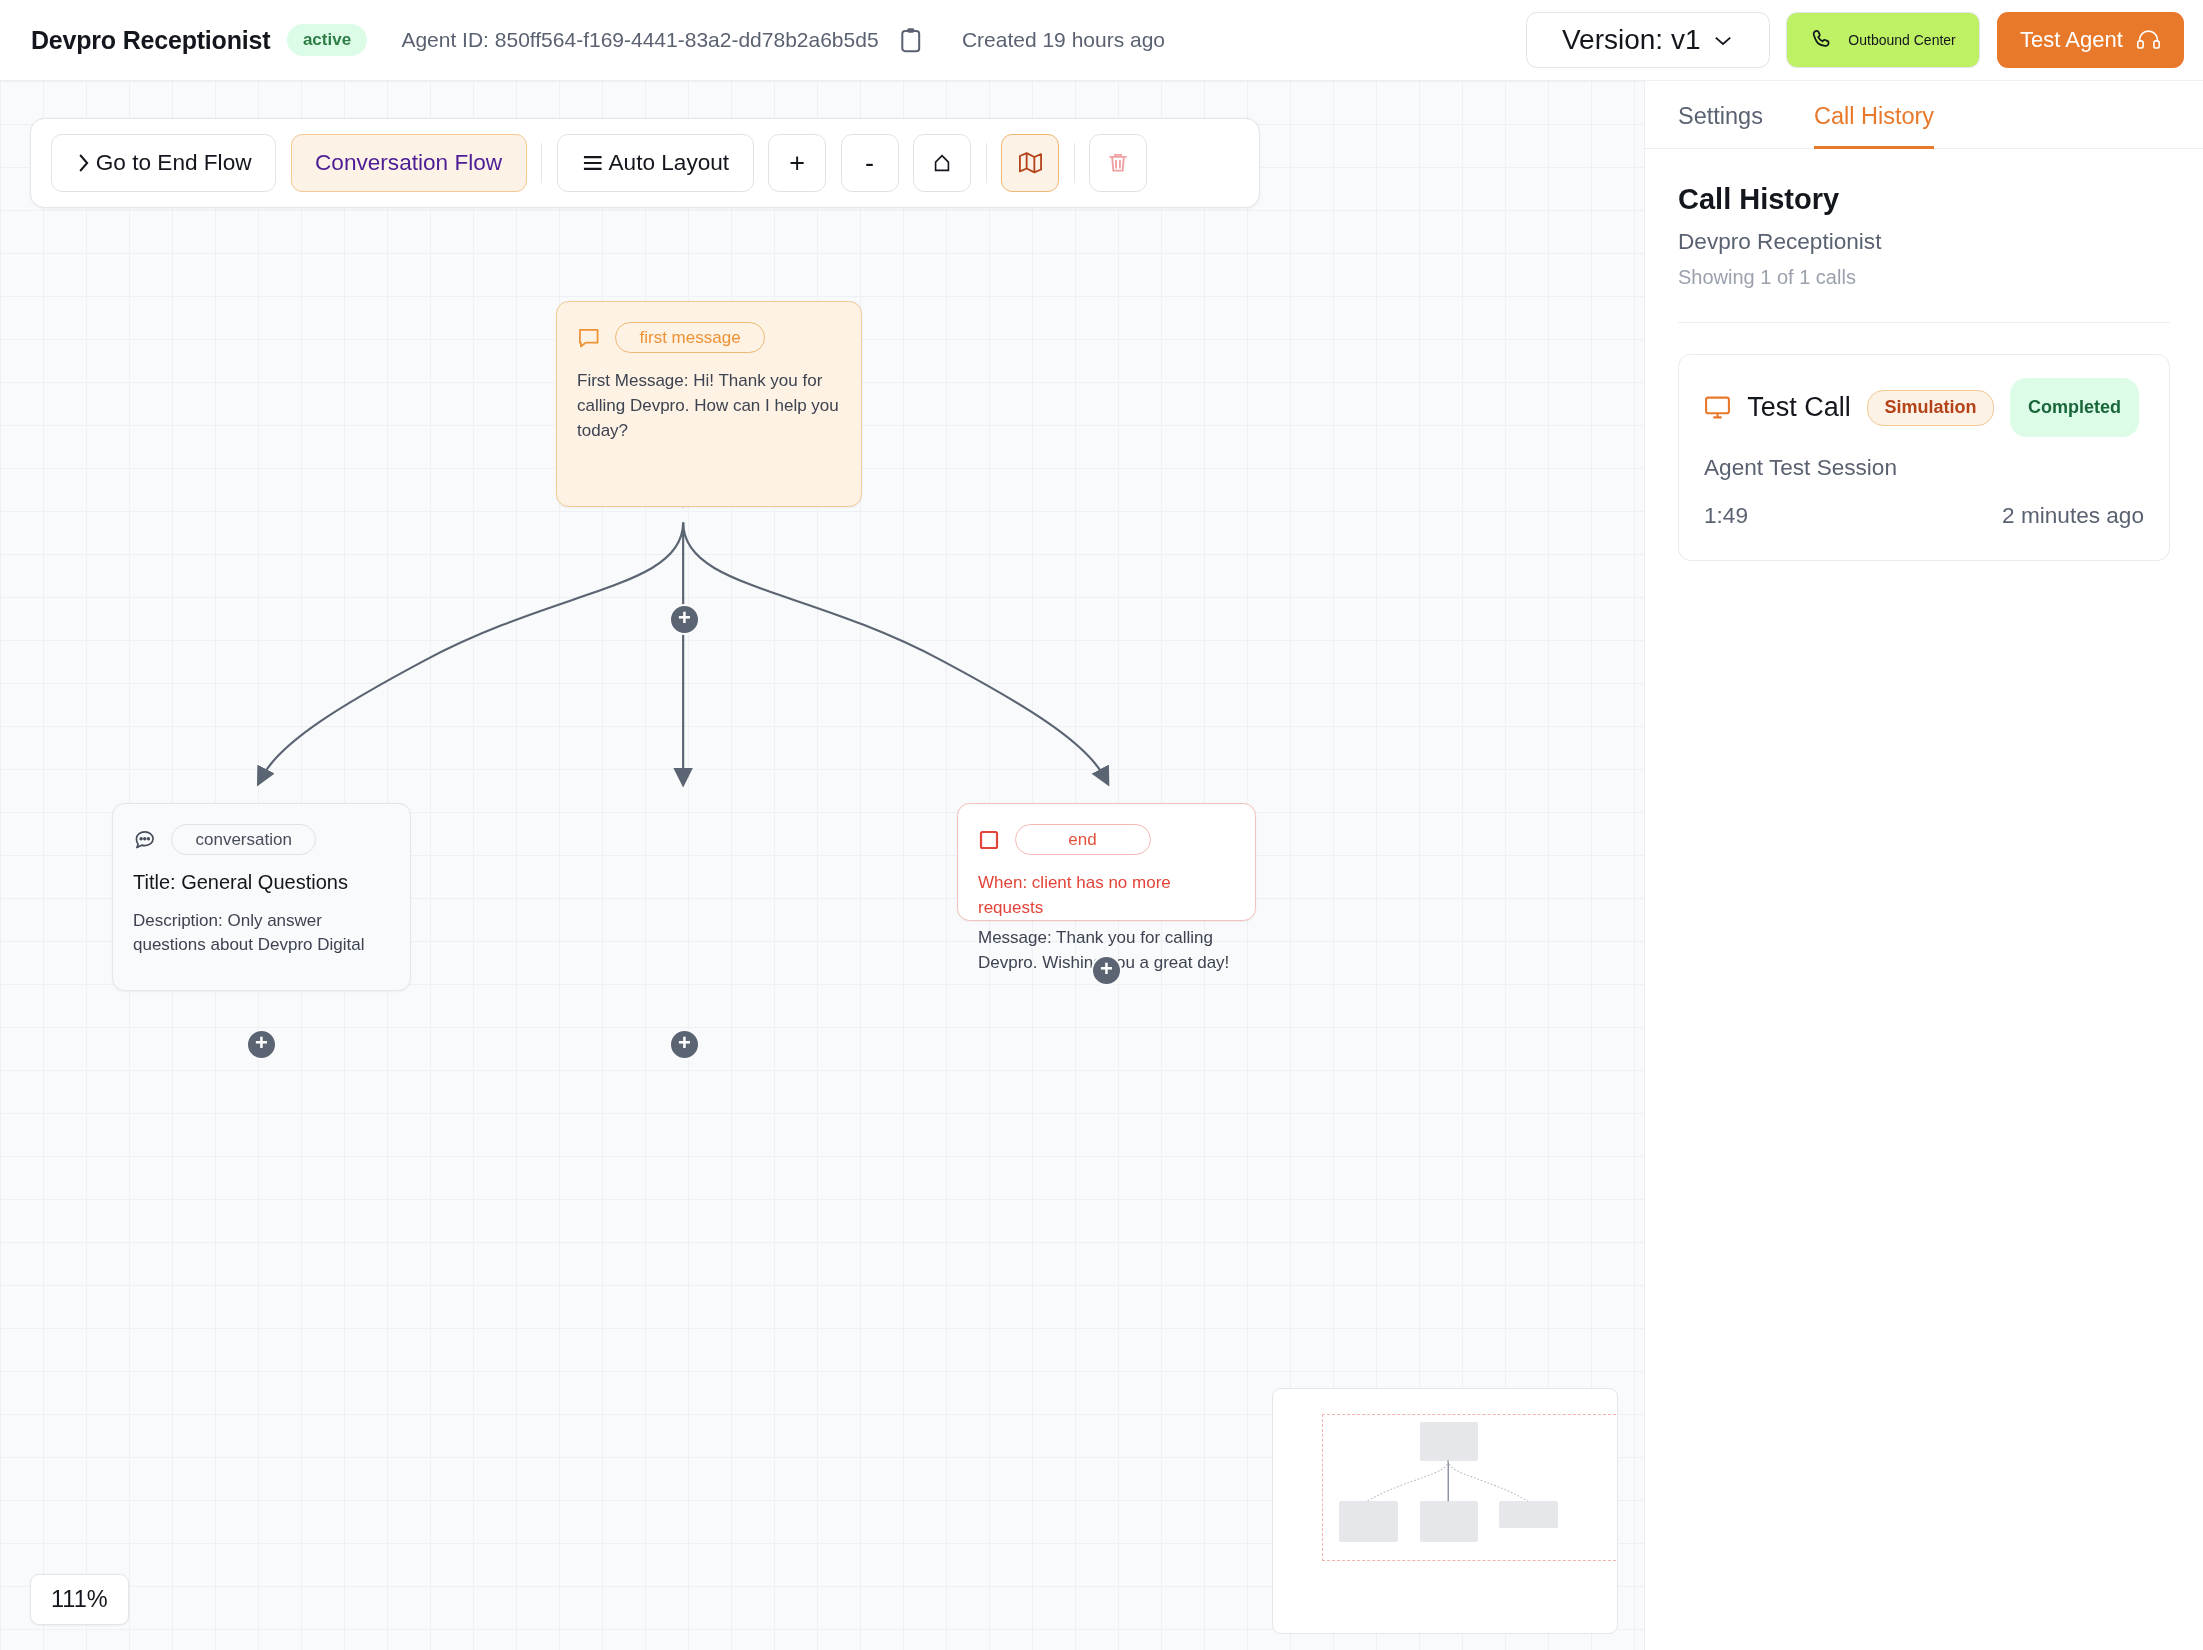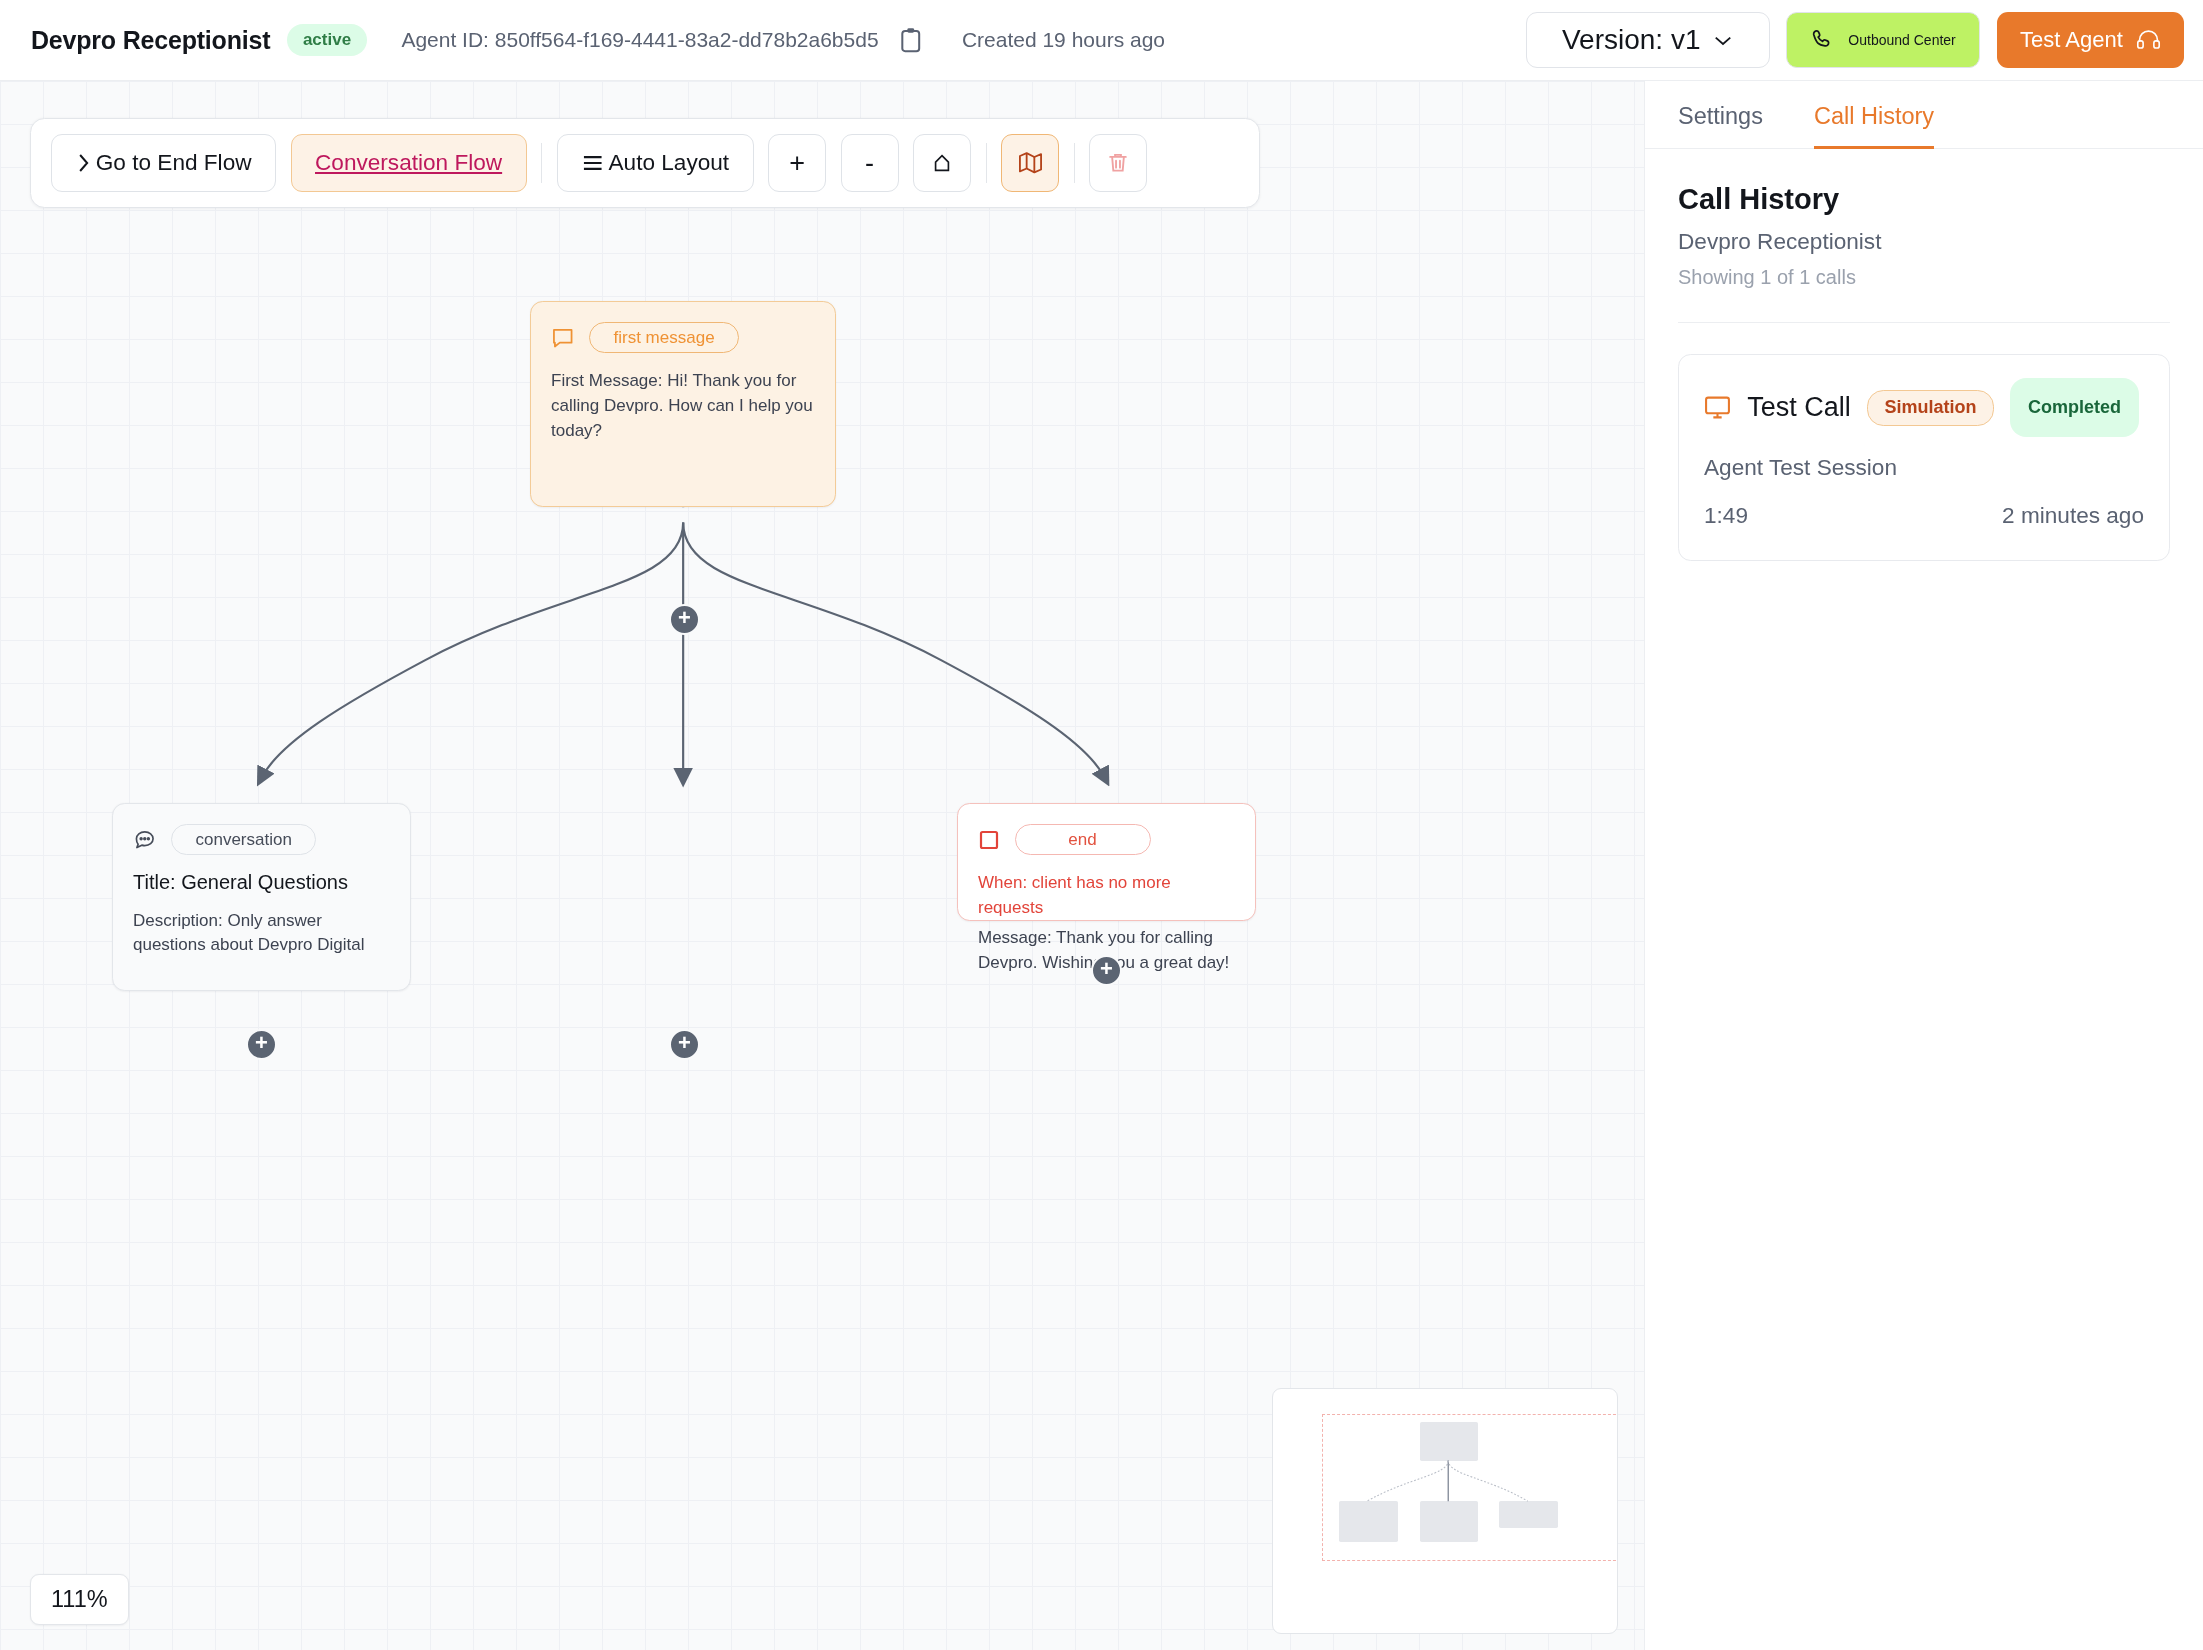--- a/index.html
+++ b/index.html
@@ -98,7 +98,7 @@
     font-size: 22.6px; color: #13161c; white-space: nowrap;
   }
   .tb-btn.active {
-    background: #fdf2e6; border-color: #f3c893; color: #be185d; text-decoration: underline;
+    background: #fdf2e6; border-color: #f3c893; color: #4c1d95;
   }
   .tb-sep { width: 0.9px; height: 40px; background: #e3e6ea; }
   .tb-icon-btn {

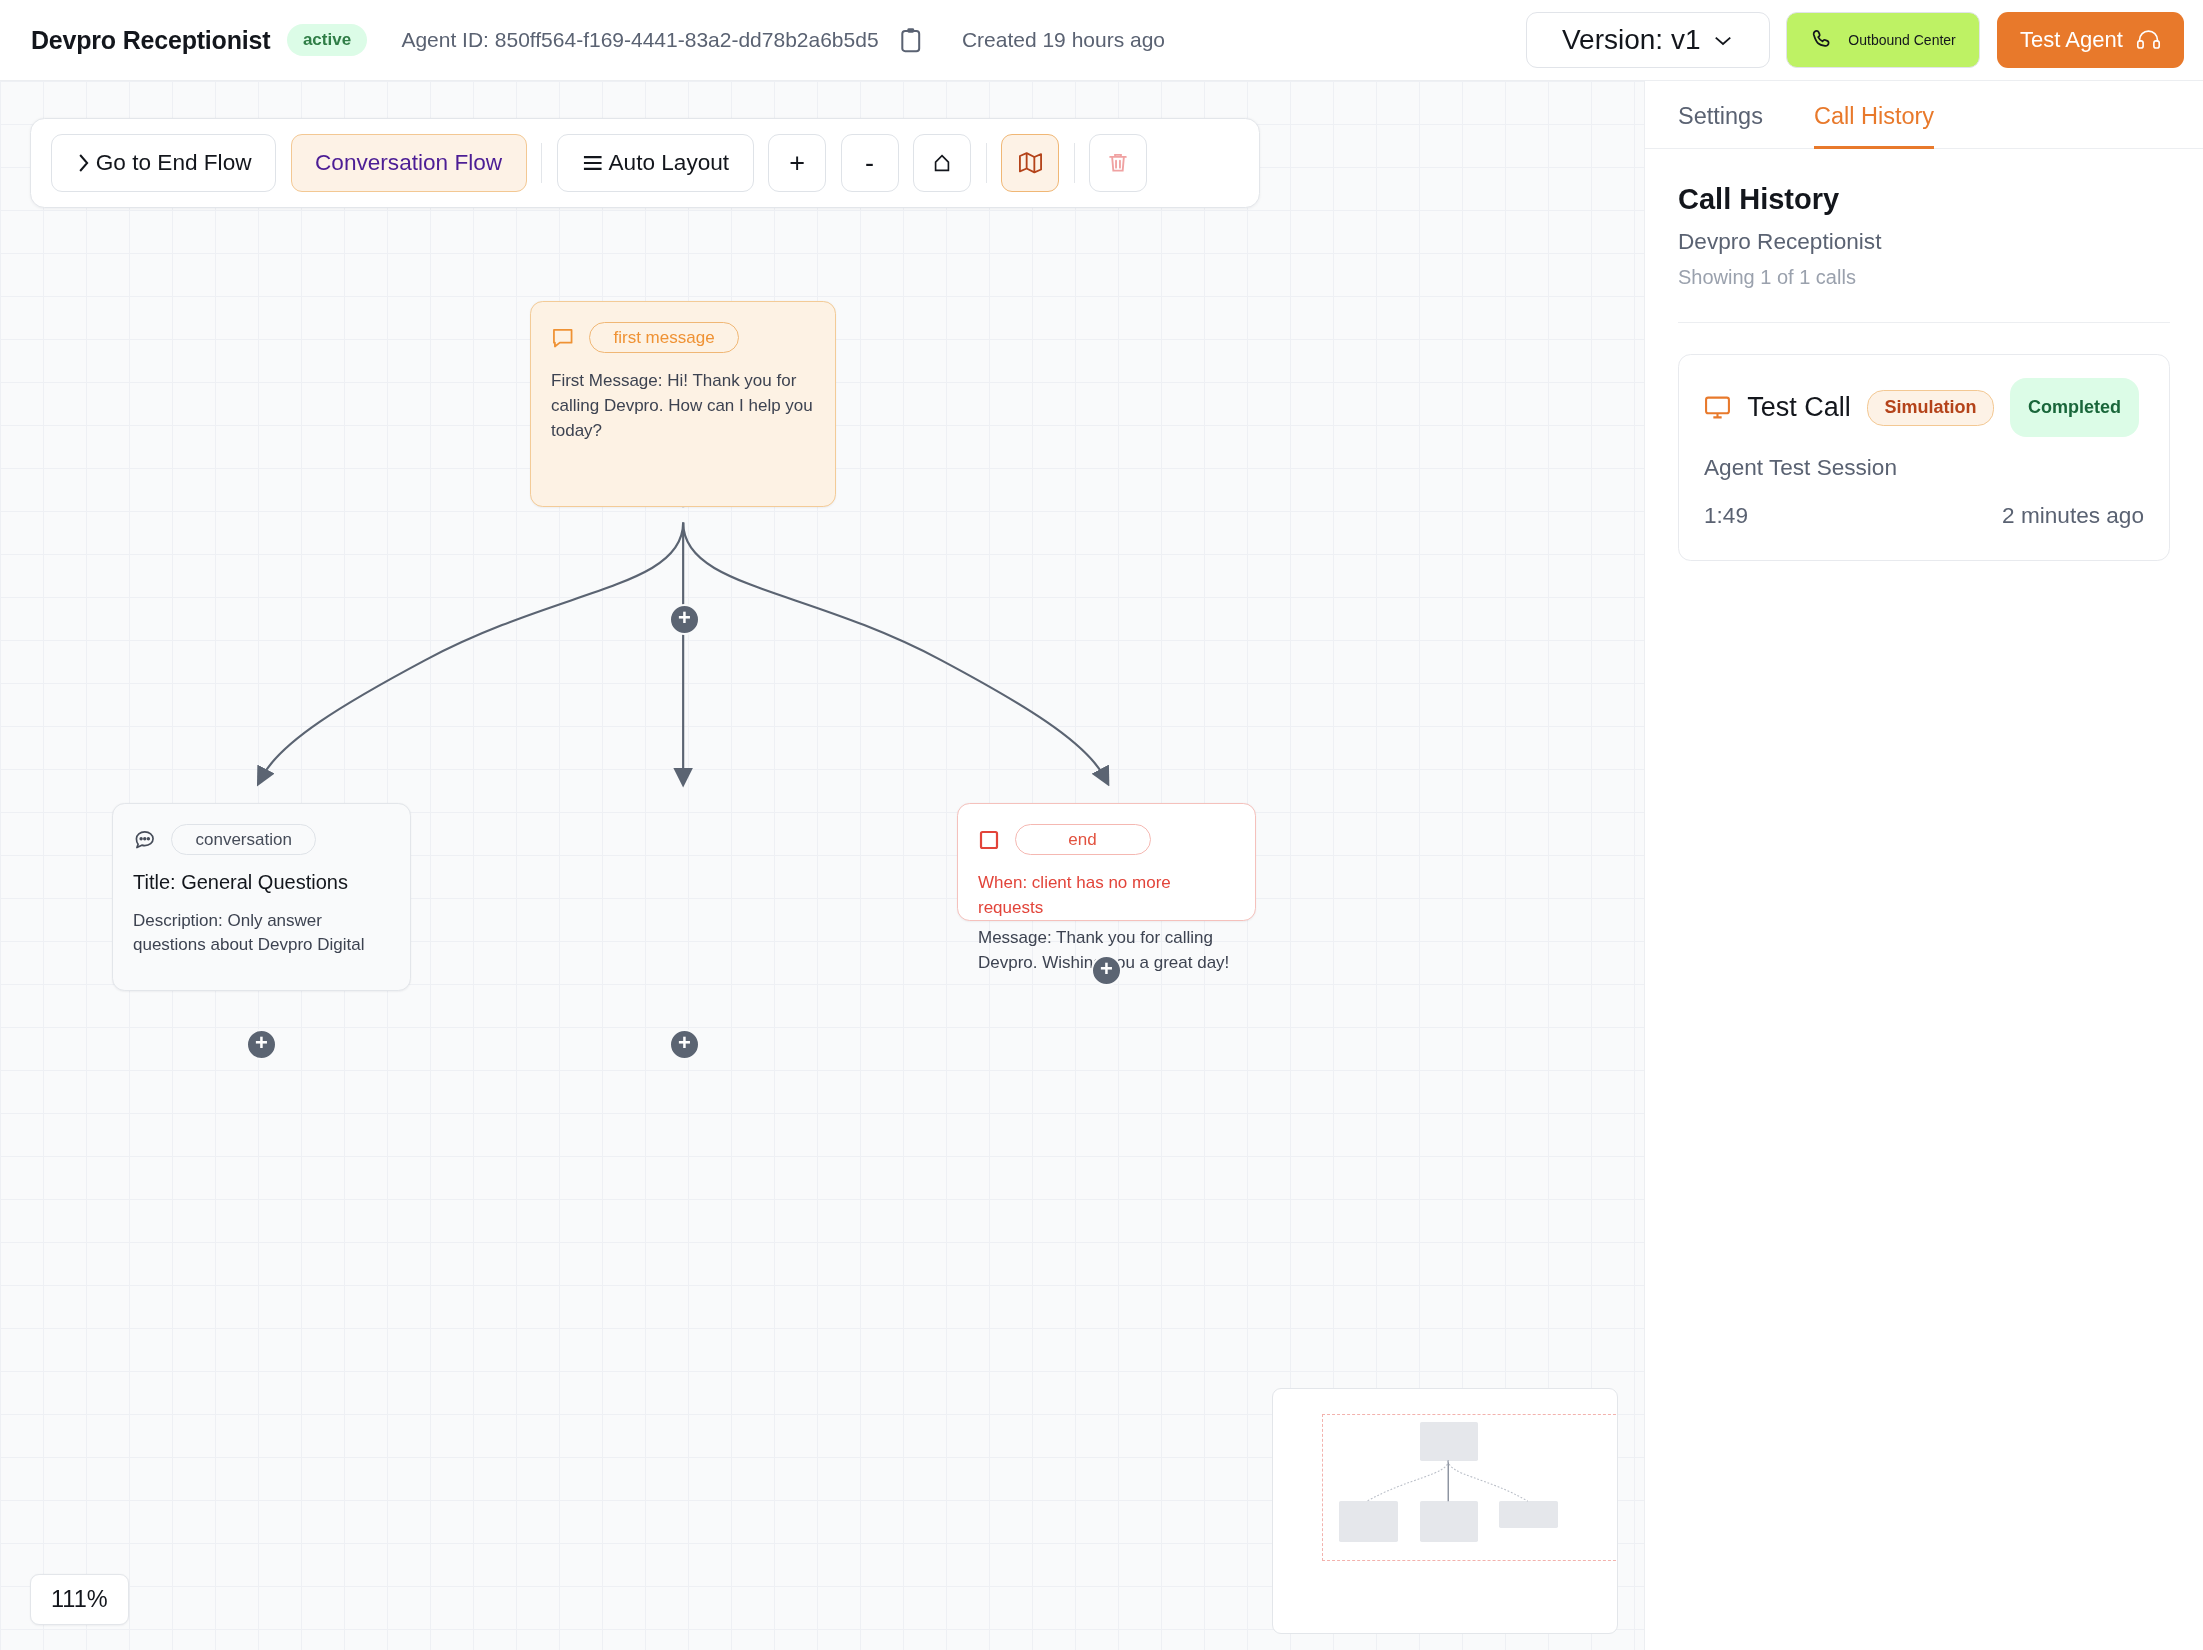--- a/index.html
+++ b/index.html
@@ -125,7 +125,7 @@
   .node-line { font-size: 17px; line-height: 1.45; }
 
   .node.first-message {
-    left: 530px; top: 220px; width: 306px; height: 206px;
+    left: 556px; top: 220px; width: 306px; height: 206px;
     background: #fdf2e4; border: 0.9px solid #f3cb97;
   }
   .node.first-message .node-chip { border: 0.9px solid #f0b775; color: #ef9234; background: #fdf2e4; }

